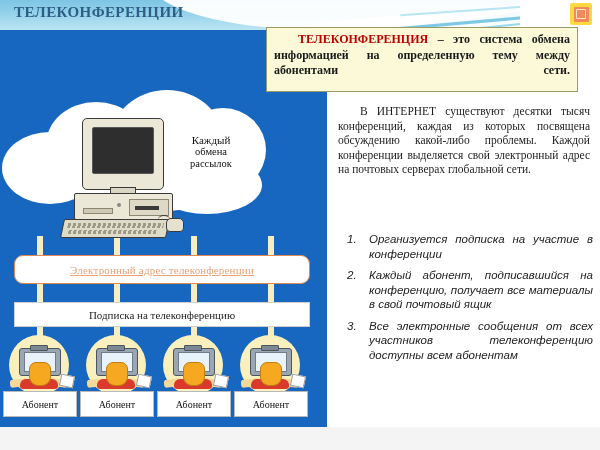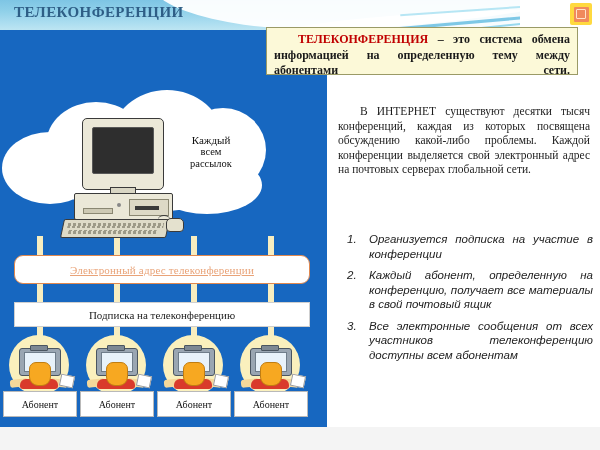--- a/index.html
+++ b/index.html
@@ -104,7 +104,7 @@
   .sub .lbl span{font-family:"Liberation Serif",serif;font-size:10px;color:#141414;}
 
   
-  .defbox{position:absolute;left:266px;top:27px;width:312px;height:48px;background:#fcf9d8;
+  .defbox{position:absolute;left:266px;top:27px;width:312px;height:65px;background:#fcf9d8;
     border:1px solid #9a9a66;z-index:9;overflow:hidden;
     padding:4px 7px 0 7px;box-sizing:border-box;}
   .defbox p{margin:0;text-align:justify;text-align-last:justify;

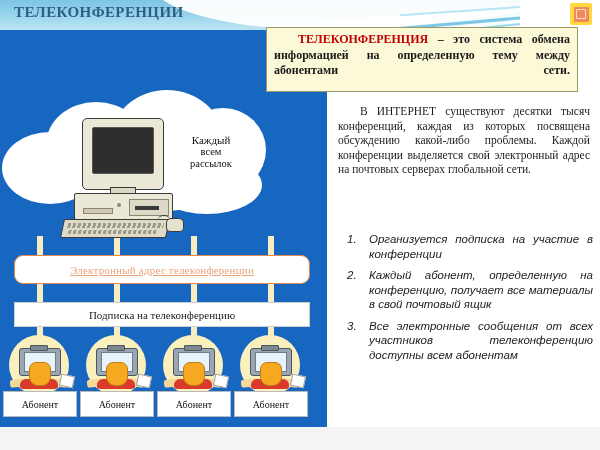--- a/index.html
+++ b/index.html
@@ -156,7 +156,7 @@
 
     <div class="cloud-label">
       <div class="l1">Каждый</div>
-      <div>всем</div>
+      <div>обмена</div>
       <div>рассылок</div>
     </div>
 

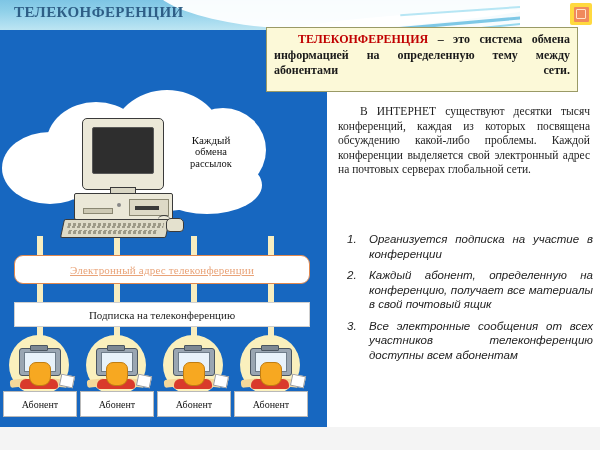--- a/index.html
+++ b/index.html
@@ -265,7 +265,7 @@
     </div>
     <div class="li">
       <div class="num">2.</div>
-      <div class="txt">Каждый абонент, определенную на конференцию, получает все материалы в свой почтовый ящик</div>
+      <div class="txt">Каждый абонент, подписавшийся на конференцию, получает все материалы в свой почтовый ящик</div>
     </div>
     <div class="li">
       <div class="num">3.</div>

